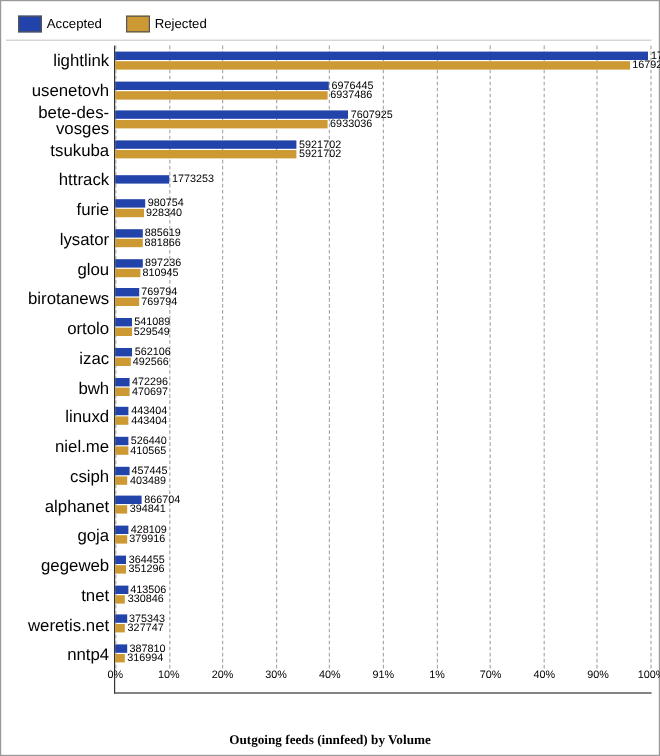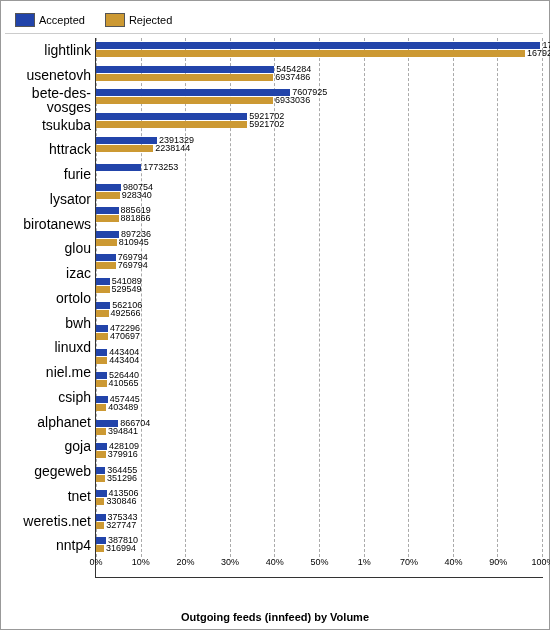--- a/index.html
+++ b/index.html
@@ -221,7 +221,7 @@
             <div class="bar-group">
               <div class="bar-line">
                 <div class="bar accepted" style="width: 39.87%;"></div>
-                <span class="bar-label">5454284</span>
+                <span class="bar-label">6976445</span>
               </div>
               <div class="bar-line">
                 <div class="bar rejected" style="width: 39.64%;"></div>

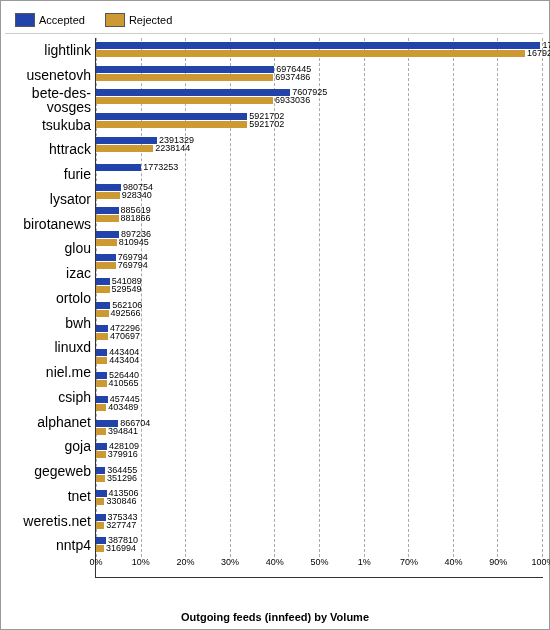--- a/index.html
+++ b/index.html
@@ -256,18 +256,6 @@
           <div class="bar-row">
             <div class="bar-group">
               <div class="bar-line">
-                <div class="bar accepted" style="width: 13.66%;"></div>
-                <span class="bar-label">2391329</span>
-              </div>
-              <div class="bar-line">
-                <div class="bar rejected" style="width: 12.79%;"></div>
-                <span class="bar-label">2238144</span>
-              </div>
-            </div>
-          </div>
-          <div class="bar-row">
-            <div class="bar-group">
-              <div class="bar-line">
                 <div class="bar accepted" style="width: 10.13%;"></div>
                 <span class="bar-label">1773253</span>
               </div>

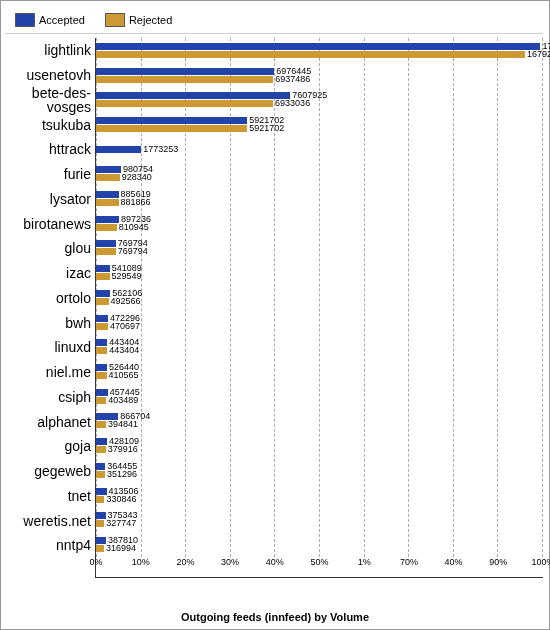--- a/index.html
+++ b/index.html
@@ -172,8 +172,8 @@
         <div class="y-label">httrack</div>
         <div class="y-label">furie</div>
         <div class="y-label">lysator</div>
+        <div class="y-label">glou</div>
         <div class="y-label">birotanews</div>
-        <div class="y-label">glou</div>
         <div class="y-label">izac</div>
         <div class="y-label">ortolo</div>
         <div class="y-label">bwh</div>

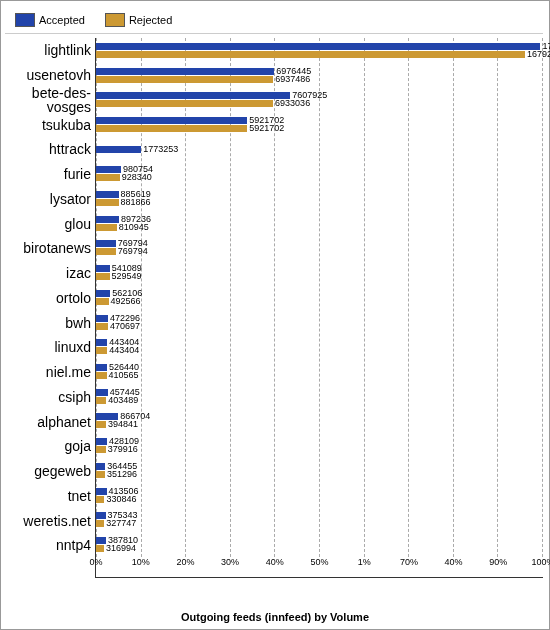--- a/index.html
+++ b/index.html
@@ -174,8 +174,8 @@
         <div class="y-label">lysator</div>
         <div class="y-label">glou</div>
         <div class="y-label">birotanews</div>
+        <div class="y-label">ortolo</div>
         <div class="y-label">izac</div>
-        <div class="y-label">ortolo</div>
         <div class="y-label">bwh</div>
         <div class="y-label">linuxd</div>
         <div class="y-label">niel.me</div>

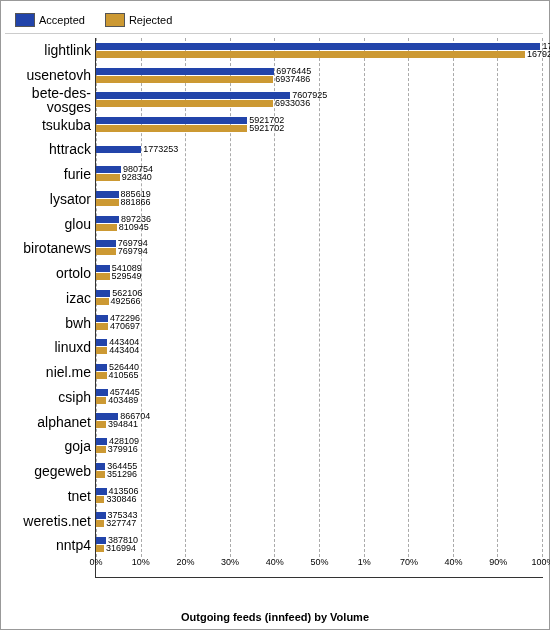--- a/index.html
+++ b/index.html
@@ -461,7 +461,7 @@
           <span class="x-tick" style="position: absolute; left: 20%;">20%</span>
           <span class="x-tick" style="position: absolute; left: 30%;">30%</span>
           <span class="x-tick" style="position: absolute; left: 40%;">40%</span>
-          <span class="x-tick" style="position: absolute; left: 50%;">50%</span>
+          <span class="x-tick" style="position: absolute; left: 50%;">91%</span>
           <span class="x-tick" style="position: absolute; left: 60%;">1%</span>
           <span class="x-tick" style="position: absolute; left: 70%;">70%</span>
           <span class="x-tick" style="position: absolute; left: 80%;">40%</span>

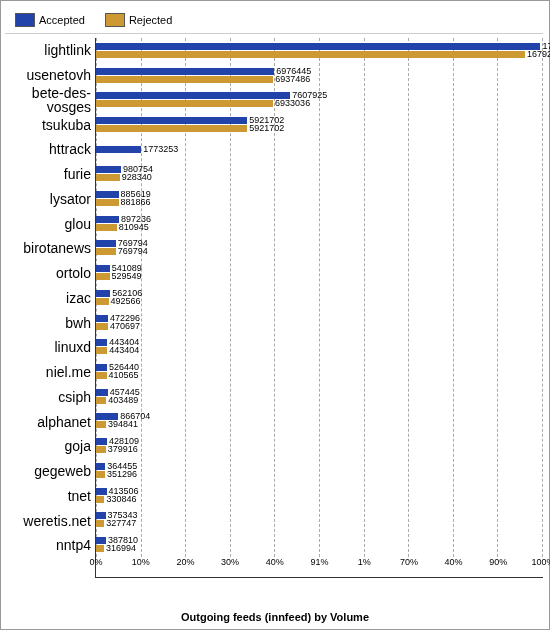--- a/index.html
+++ b/index.html
@@ -137,6 +137,7 @@
       font-weight: bold;
       margin-top: 2px;
       padding-top: 2px;
+      font-family: Liberation Serif, serif;
     }
     .chart-title-area {
       position: absolute;

